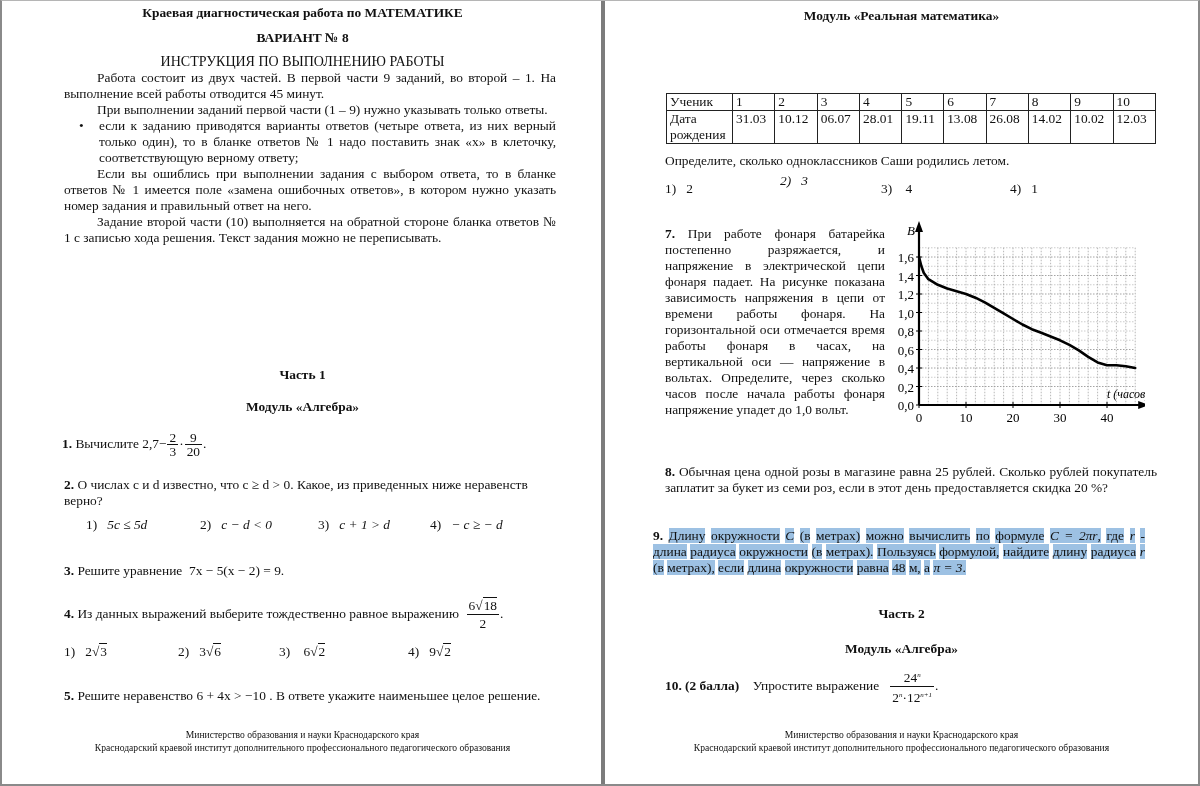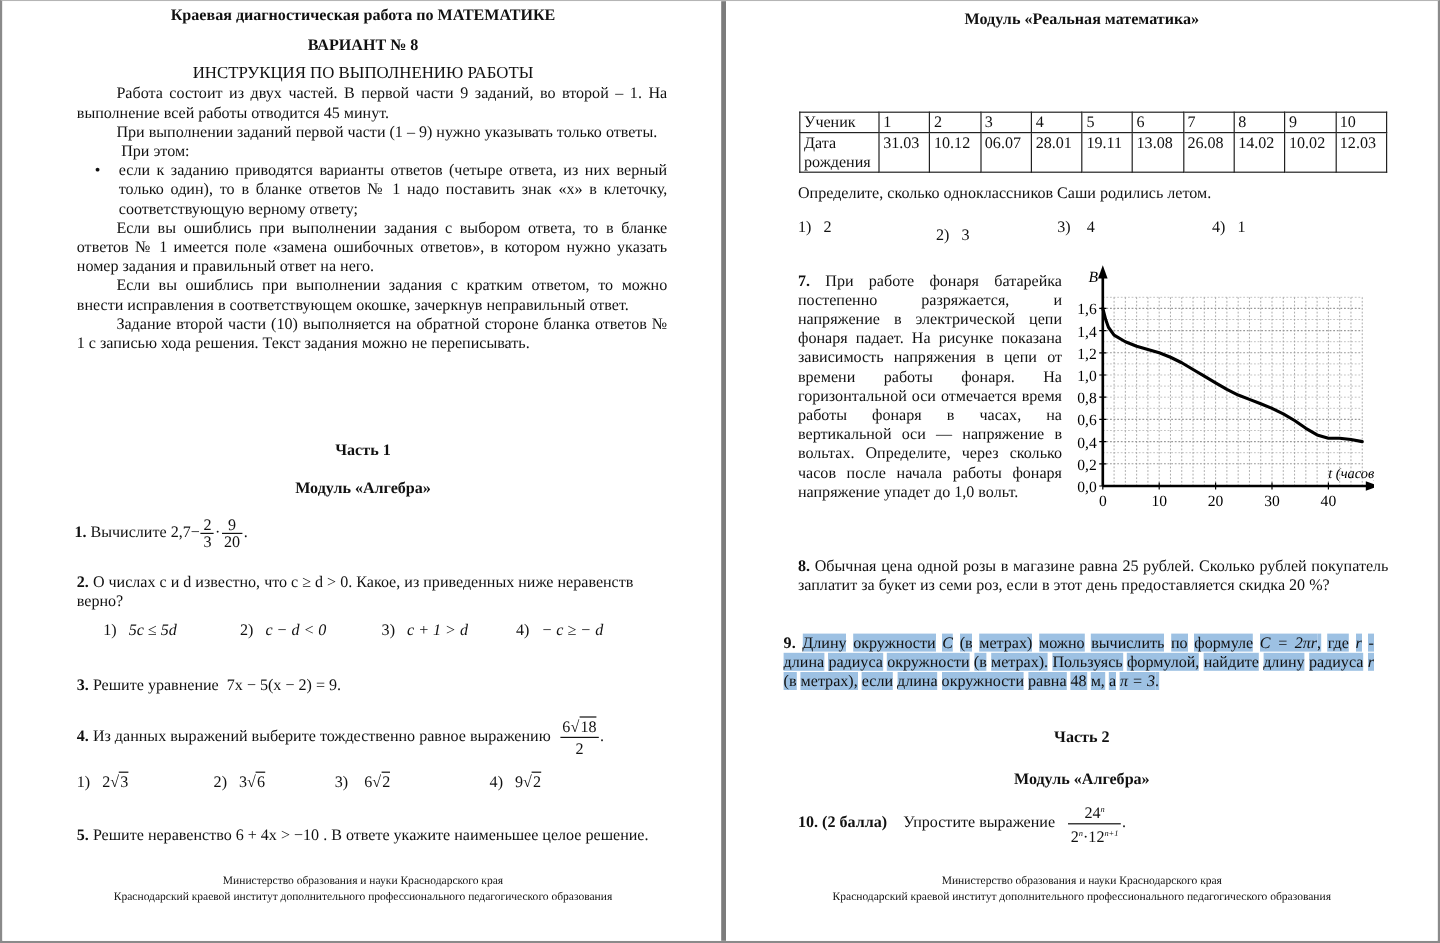--- a/index.html
+++ b/index.html
@@ -44,7 +44,6 @@
     <div class="abs" style="left:62px;width:492px;top:69px;">
       <p class="just indent">Работа состоит из двух частей. В первой части  9 заданий, во второй – 1. На выполнение всей работы отводится 45 минут.</p>
       <p class="just indent">При выполнении заданий первой части  (1 – 9) нужно указывать только ответы.</p>
-      <p style="padding-left:37px;">При этом:</p>
       <ul class="bul" style="margin-left:15px;">
         <li class="just">если к заданию приводятся варианты ответов (четыре ответа, из них верный только один), то в бланке ответов № 1 надо поставить  знак «х» в клеточку, соответствующую верному ответу;</li>
       </ul>

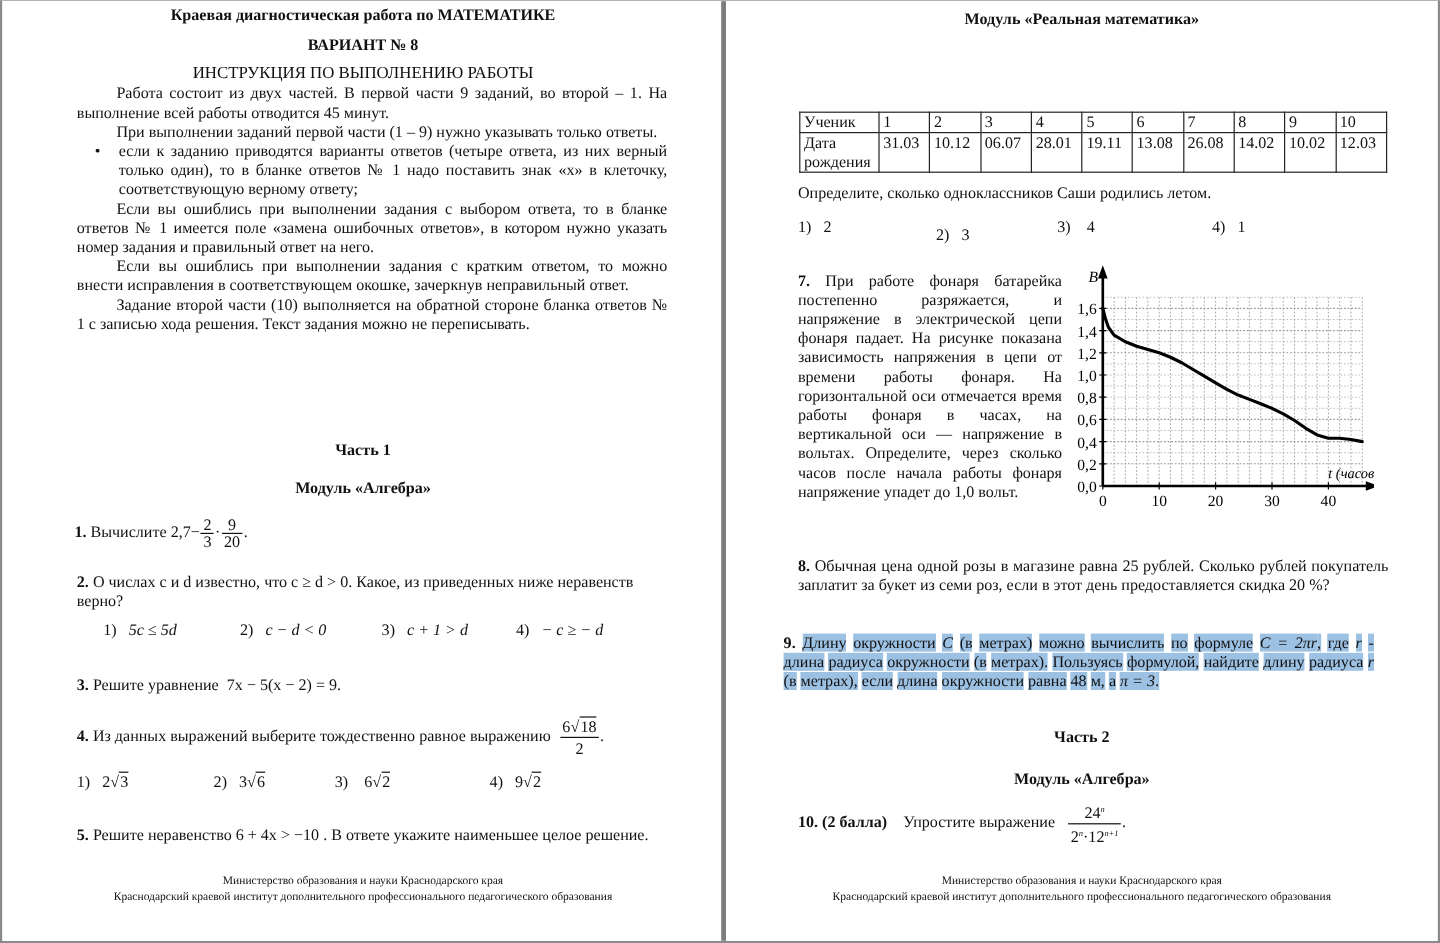--- a/index.html
+++ b/index.html
@@ -134,7 +134,7 @@
       </table>
     <div class="abs" style="left:60px;top:152px;">Определите, сколько одноклассников Саши родились летом.</div>
     <div class="opt" style="left:60px;top:180px;"><span>1)</span>&nbsp;&nbsp;&nbsp;<span>2</span></div>
-    <div class="opt" style="left:175px;top:187px;"><span>2)</span>&nbsp;&nbsp;&nbsp;<span>3</span></div>
+    <div class="opt" style="left:175px;top:172px;font-style:italic;"><span>2)</span>&nbsp;&nbsp;&nbsp;<span>3</span></div>
     <div class="opt" style="left:276px;top:180px;"><span>3)</span>&nbsp;&nbsp;&nbsp;&nbsp;<span>4</span></div>
     <div class="opt" style="left:405px;top:180px;"><span>4)</span>&nbsp;&nbsp;&nbsp;<span>1</span></div>
 

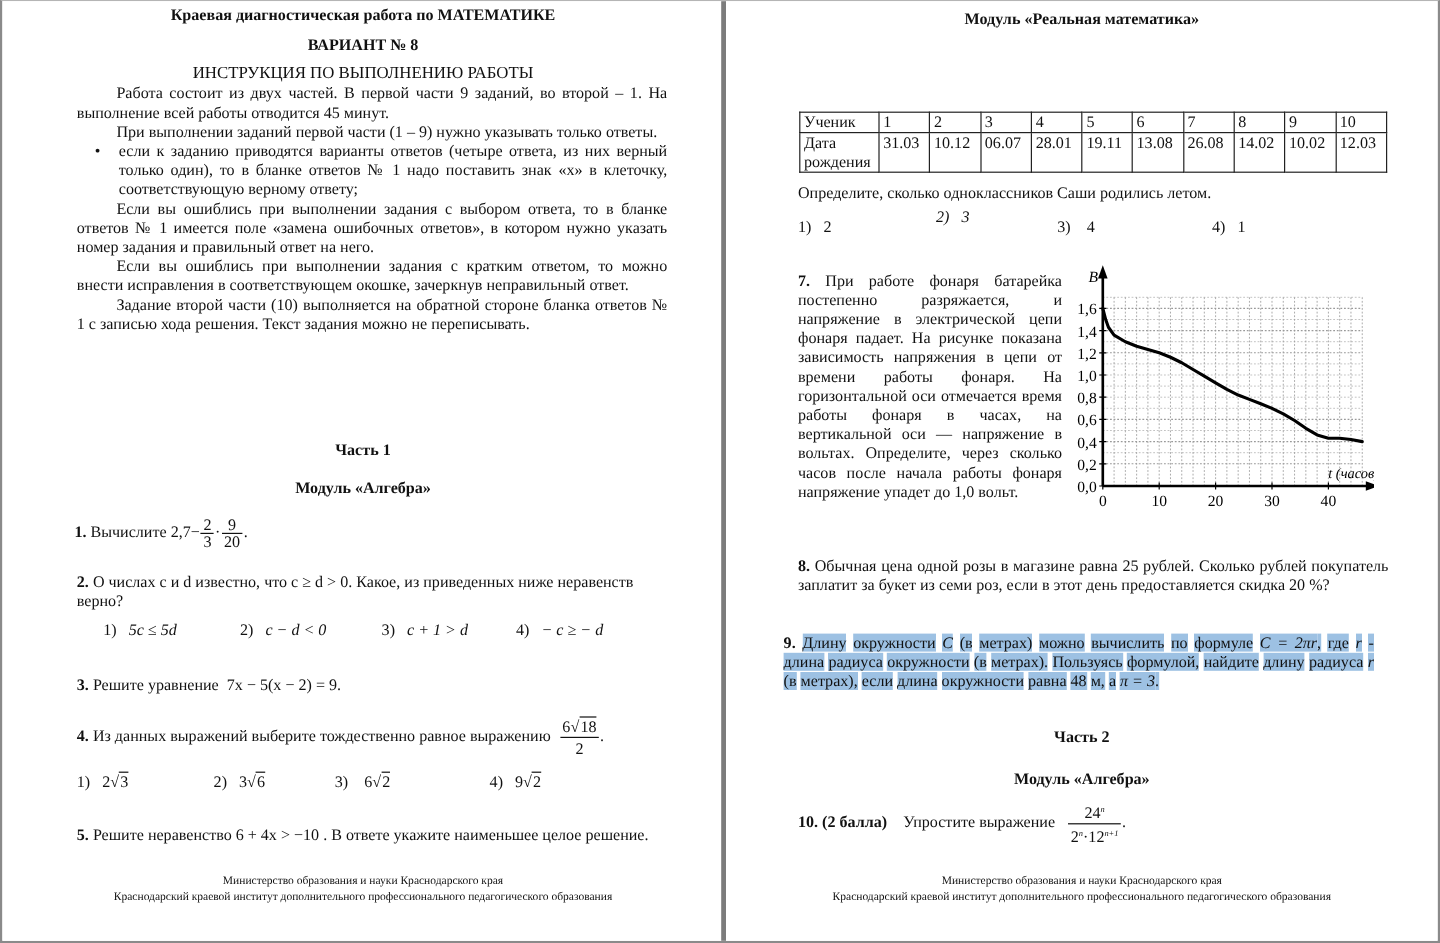--- a/index.html
+++ b/index.html
@@ -48,7 +48,6 @@
         <li class="just">если к заданию приводятся варианты ответов (четыре ответа, из них верный только один), то в бланке ответов № 1 надо поставить  знак «х» в клеточку, соответствующую верному ответу;</li>
       </ul>
       <p class="just indent">Если вы ошиблись при выполнении задания с выбором ответа, то в бланке ответов № 1 имеется поле «замена ошибочных ответов», в котором нужно указать номер задания и правильный ответ на него.</p>
-      <p class="just indent">Если вы ошиблись при выполнении задания с кратким ответом, то можно внести исправления в соответствующем окошке, зачеркнув неправильный ответ.</p>
       <p class="just indent">Задание второй части (10) выполняется на обратной стороне бланка ответов № 1 с записью хода решения. Текст задания можно не переписывать.</p>
     </div>
 

